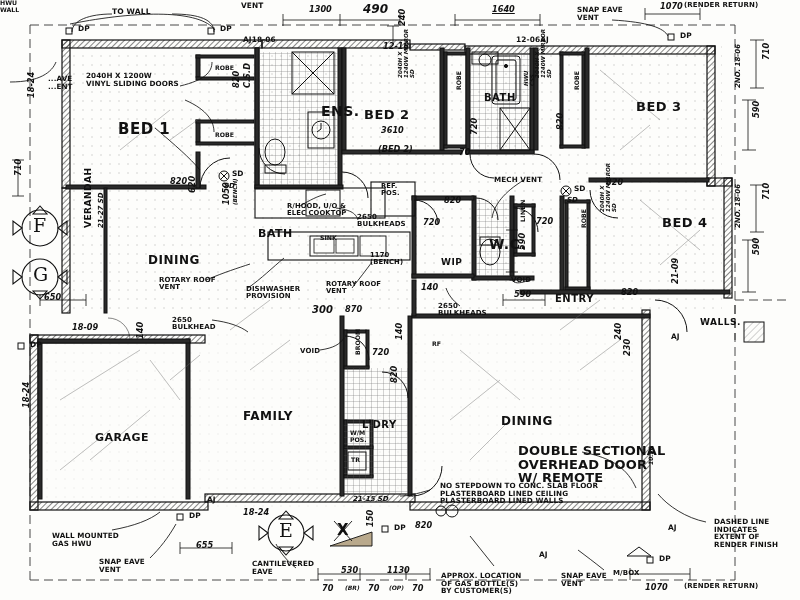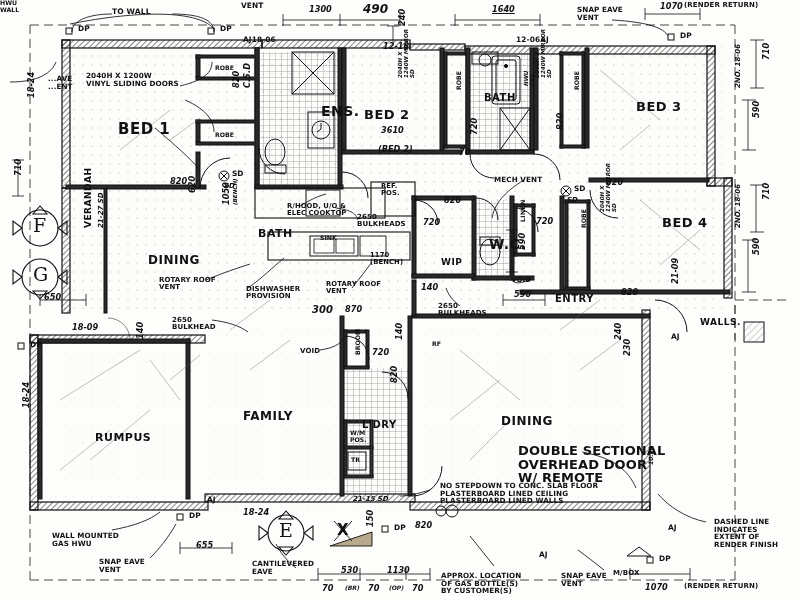--- a/index.html
+++ b/index.html
@@ -324,7 +324,7 @@
       <div class="lbl room" style="left: 258px; top: 228px; font-size: 11px;">BATH</div>
       <div class="lbl room" style="left: 148px; top: 254px; font-size: 12px;">DINING</div>
       <div class="lbl room" style="left: 243px; top: 410px; font-size: 12px;">FAMILY</div>
-      <div class="lbl room" style="left: 95px; top: 432px; font-size: 11px;">RUMPUS</div>
+      <div class="lbl room" style="left: 95px; top: 432px; font-size: 11px;">GARAGE</div>
       <div class="lbl room" style="left: 362px; top: 420px; font-size: 10px;">L'DRY</div>
       <div class="lbl room" style="left: 501px; top: 415px; font-size: 12px;">DINING</div>
       <div class="lbl room" style="left: 555px; top: 294px; font-size: 10px;">ENTRY</div>

